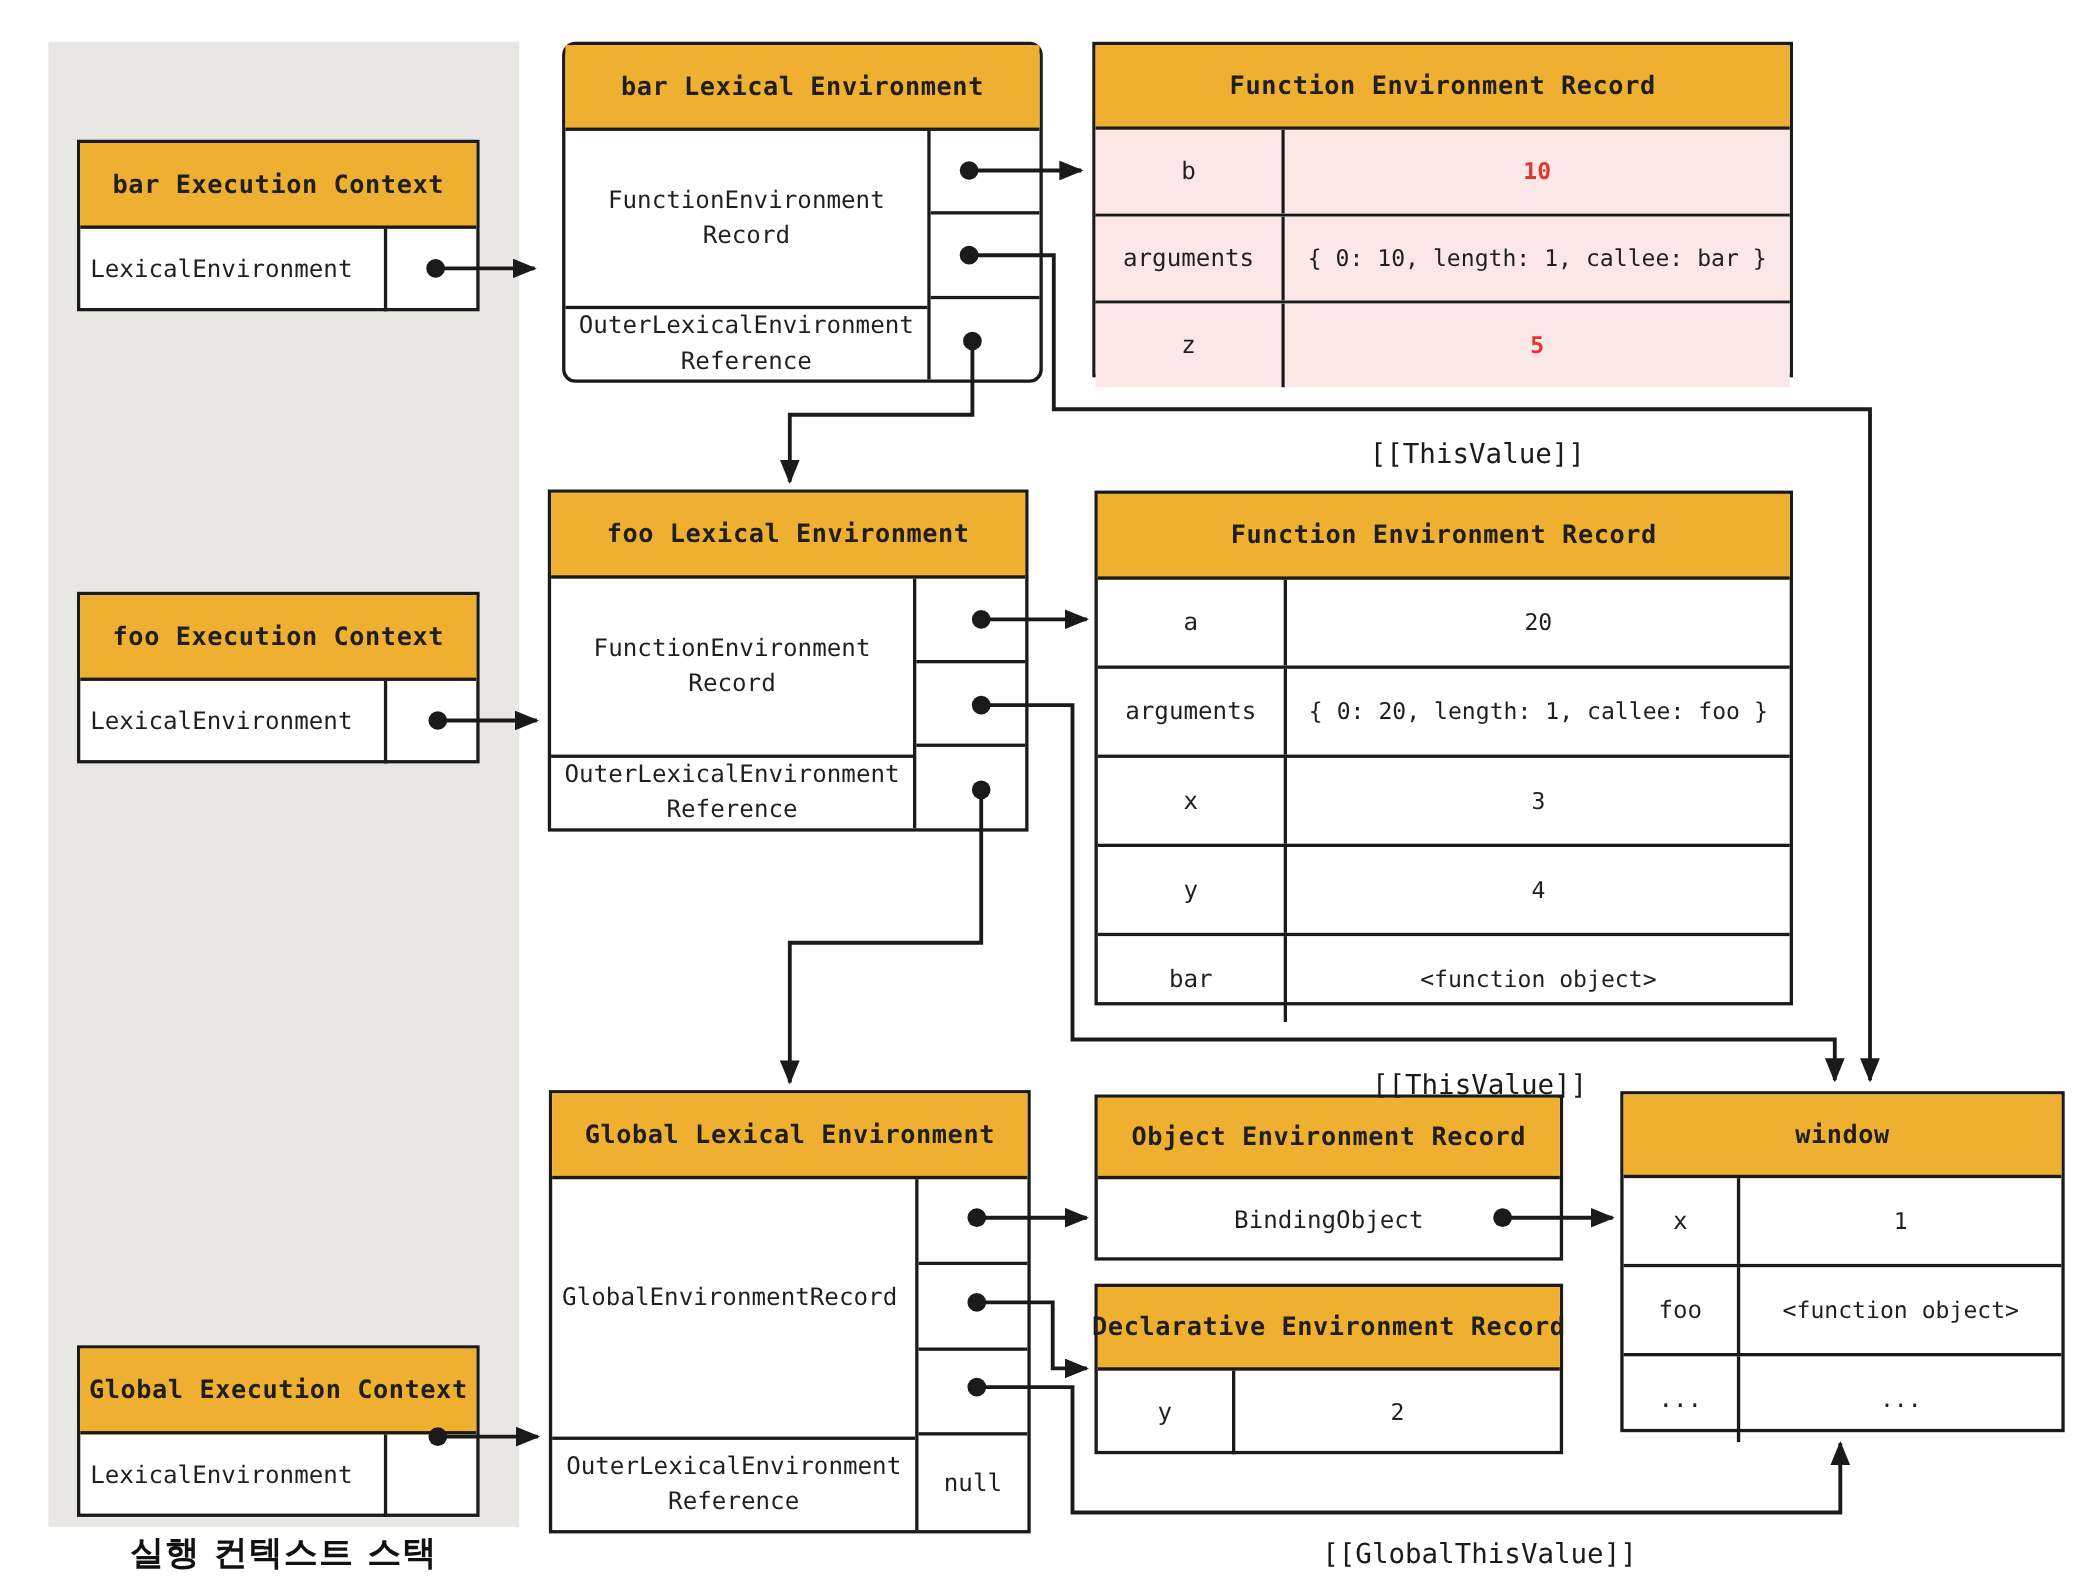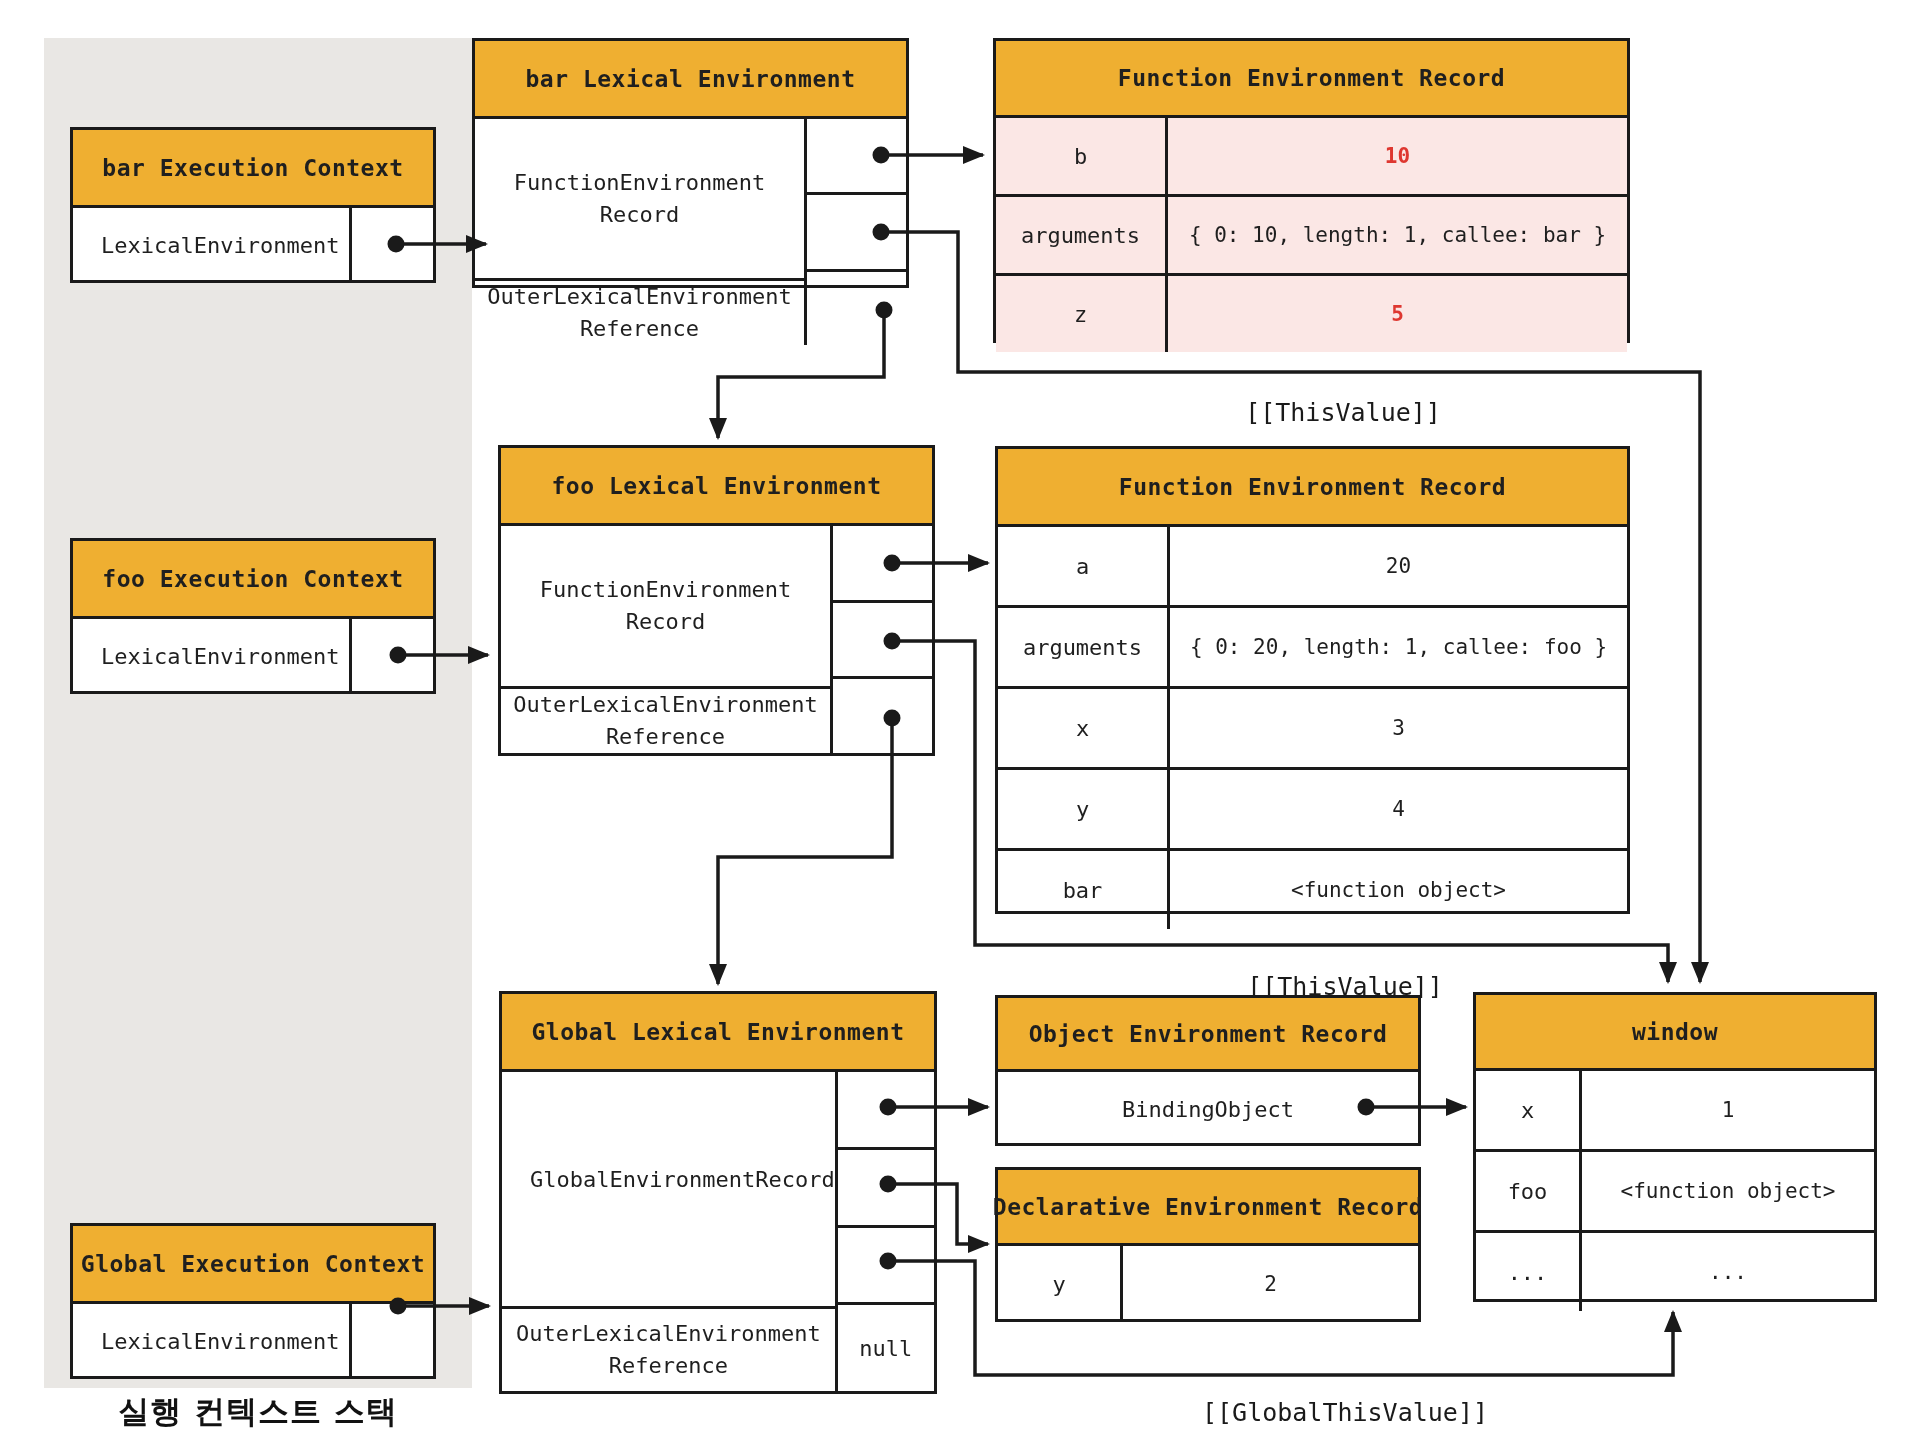--- a/index.html
+++ b/index.html
@@ -67,7 +67,7 @@
     </div>
   </div>
 
-  <div class="box" style="left:472px;top:38px;width:437px;height:250px;">
+  <div class="box" style="left:511px;top:38px;width:437px;height:310px;border-radius:12px;">
     <div class="hdr" style="height:75px;">bar Lexical Environment</div>
     <div class="flexrow" style="height:226px;">
       <div class="col" style="flex:1;">

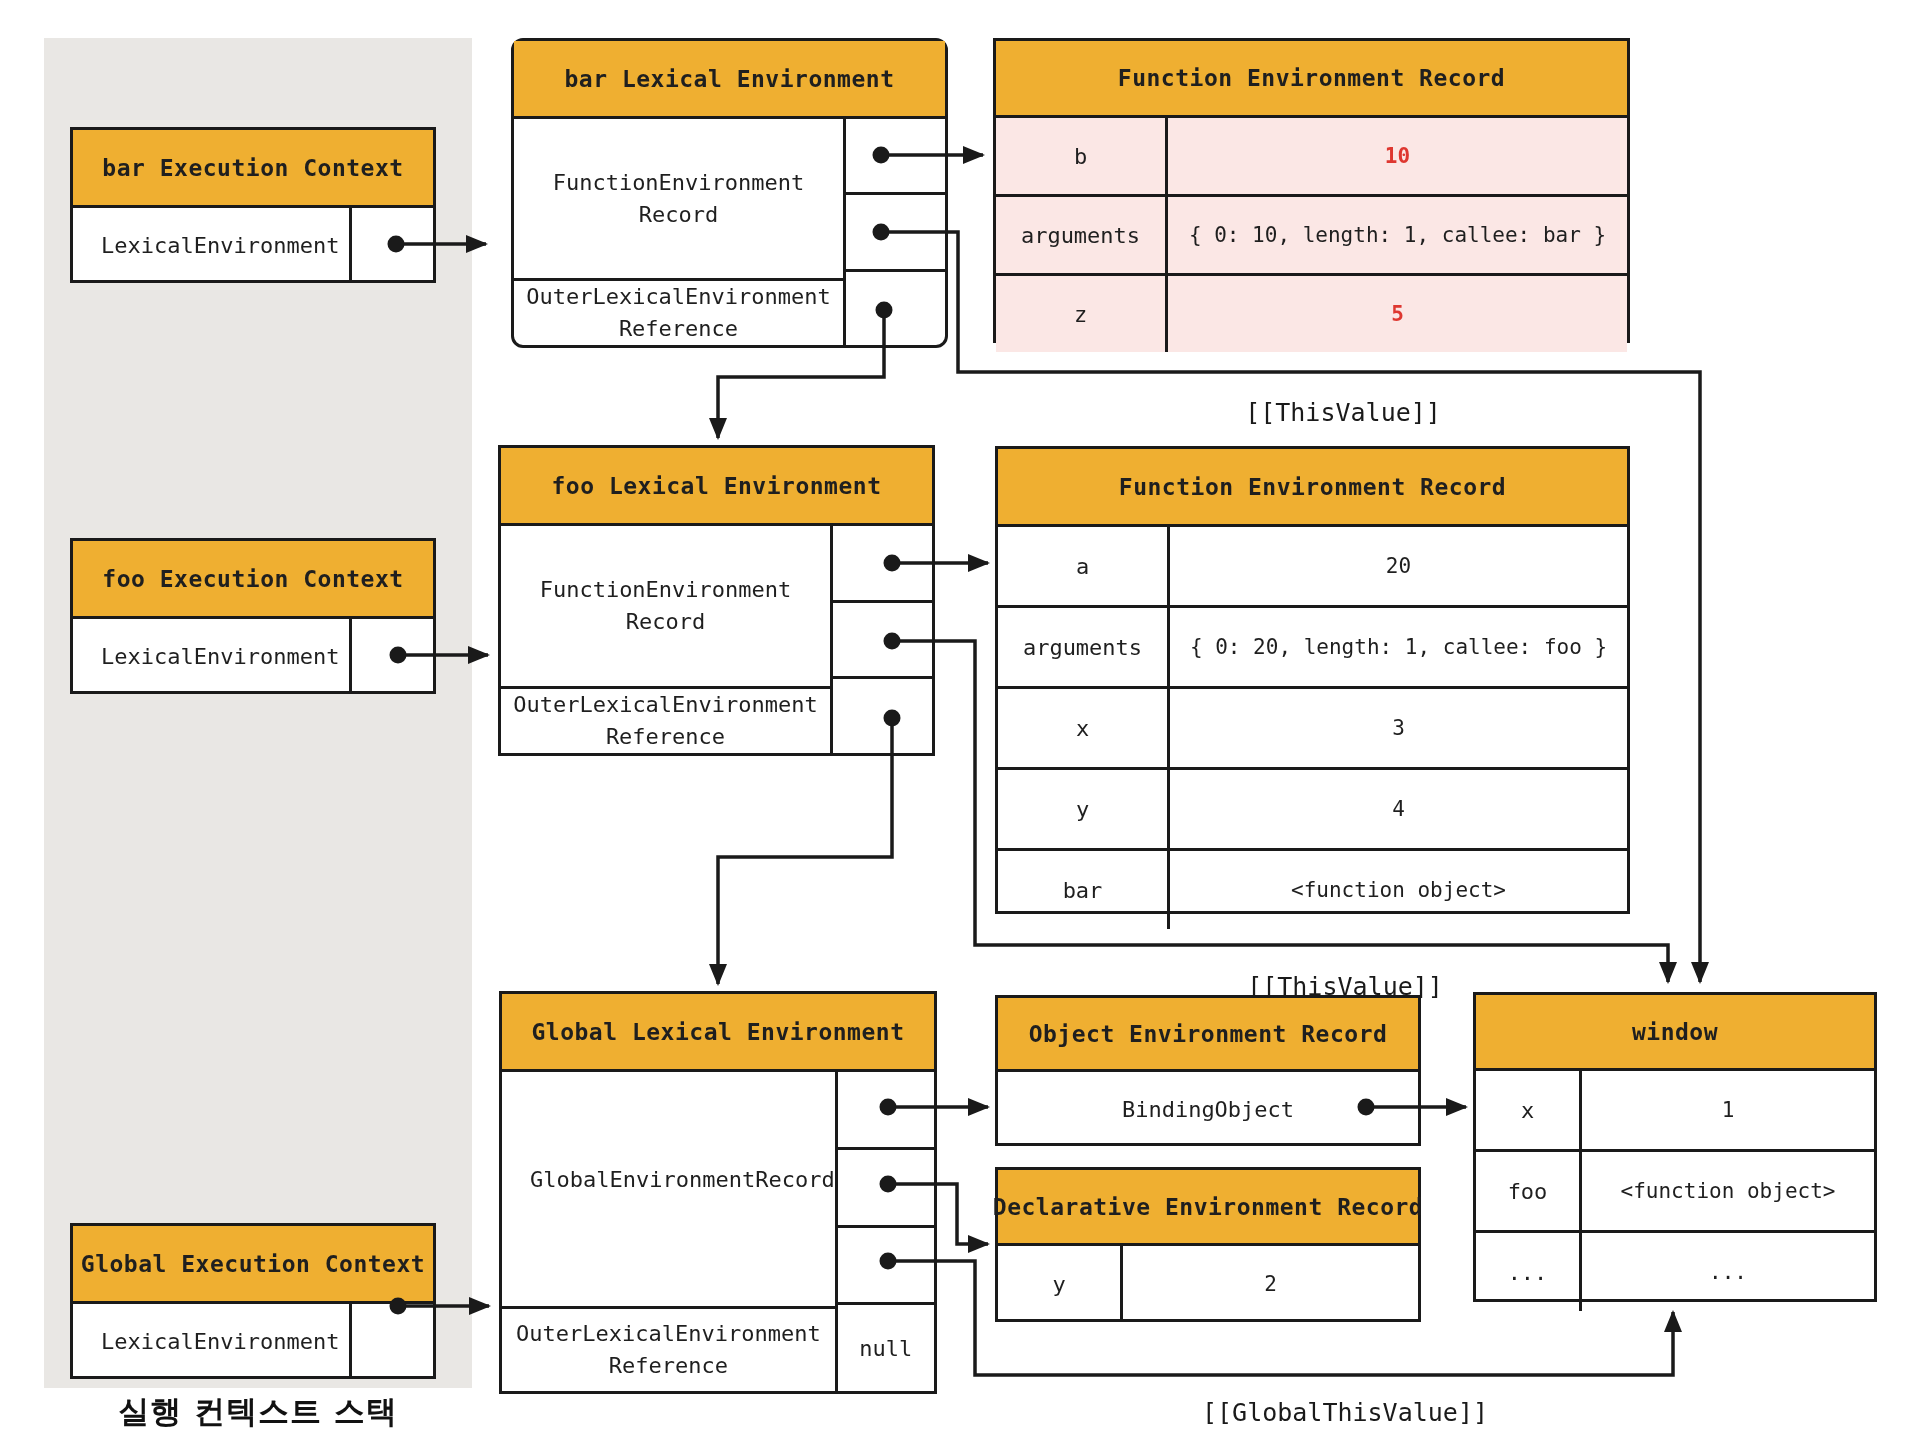--- a/index.html
+++ b/index.html
@@ -16,7 +16,7 @@
   }
   .flexrow{display:flex;}
   .cell{display:flex;align-items:center;justify-content:center;font-size:22px;box-sizing:border-box;}
-  .cell.left{justify-content:flex-start;padding-left:28px;}
+  .cell.left{justify-content:flex-start;padding-left:9px;}
   .pre{white-space:pre-line;text-align:center;line-height:1.45;margin-top:19px;}
   .bt{border-top:3px solid #1a1a1a;}
   .bl{border-left:3px solid #1a1a1a;}

